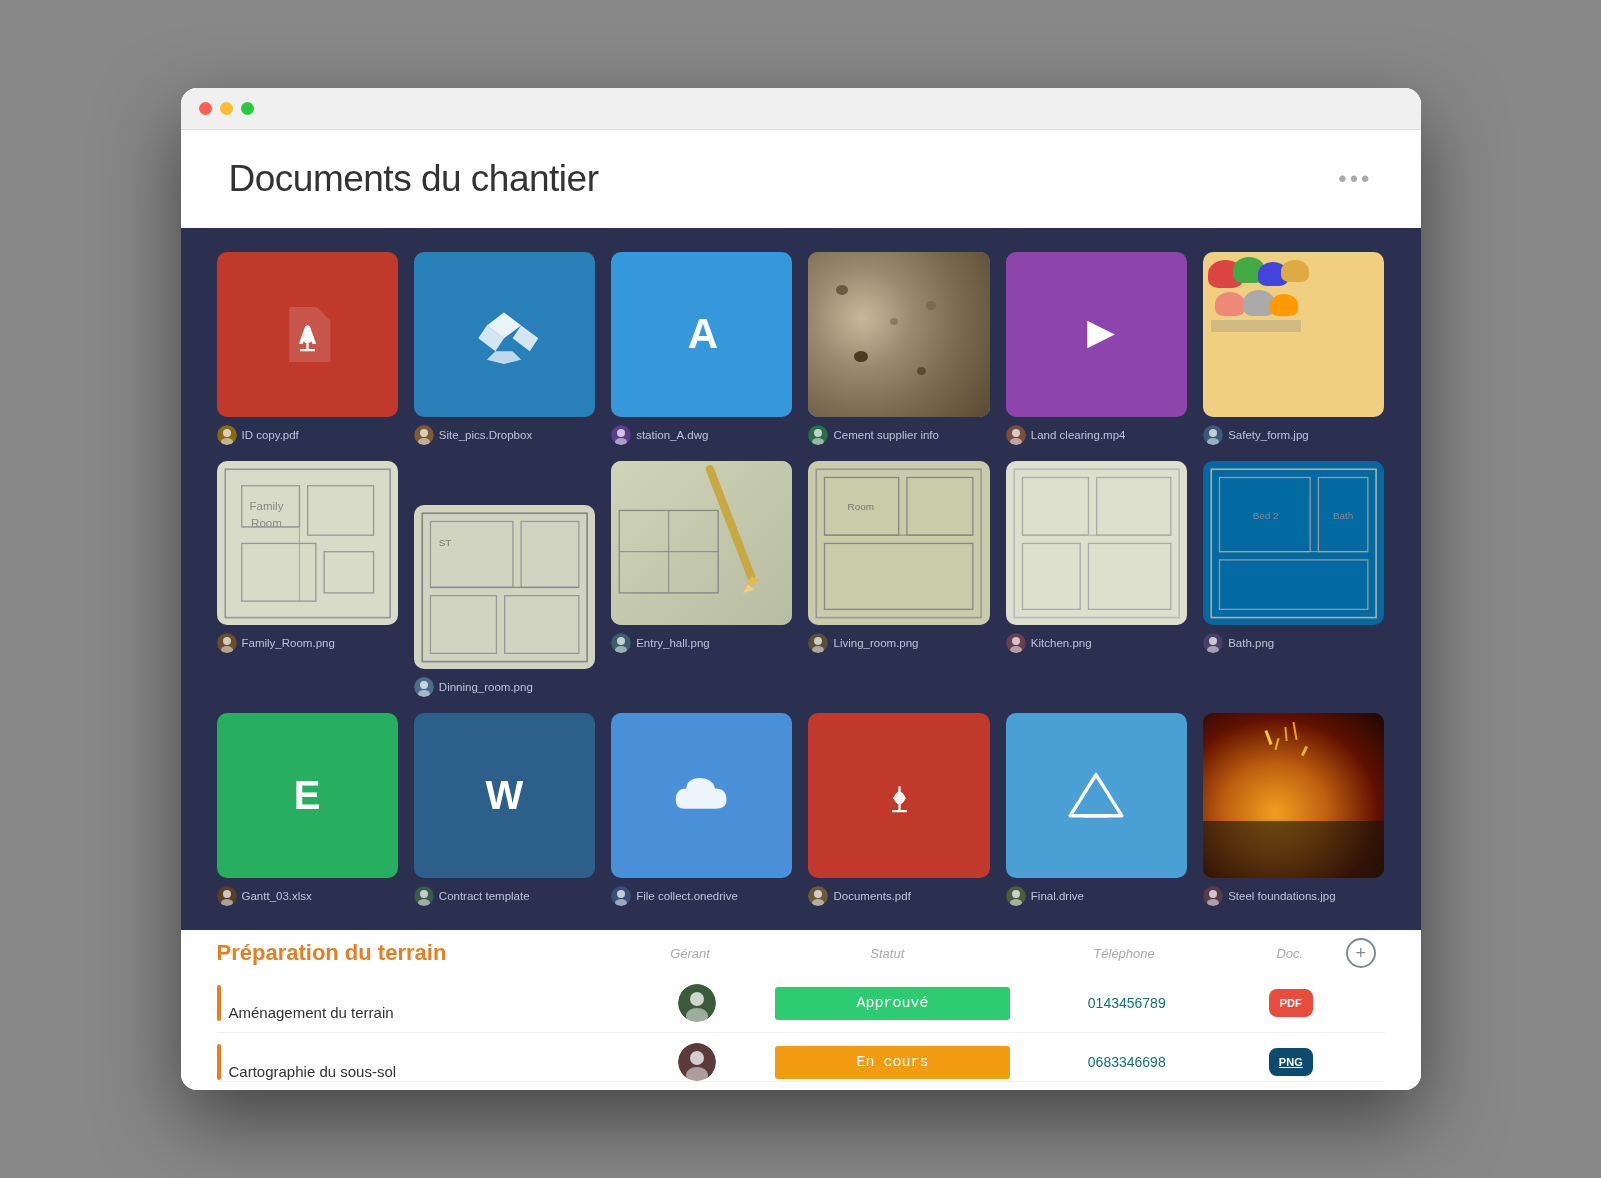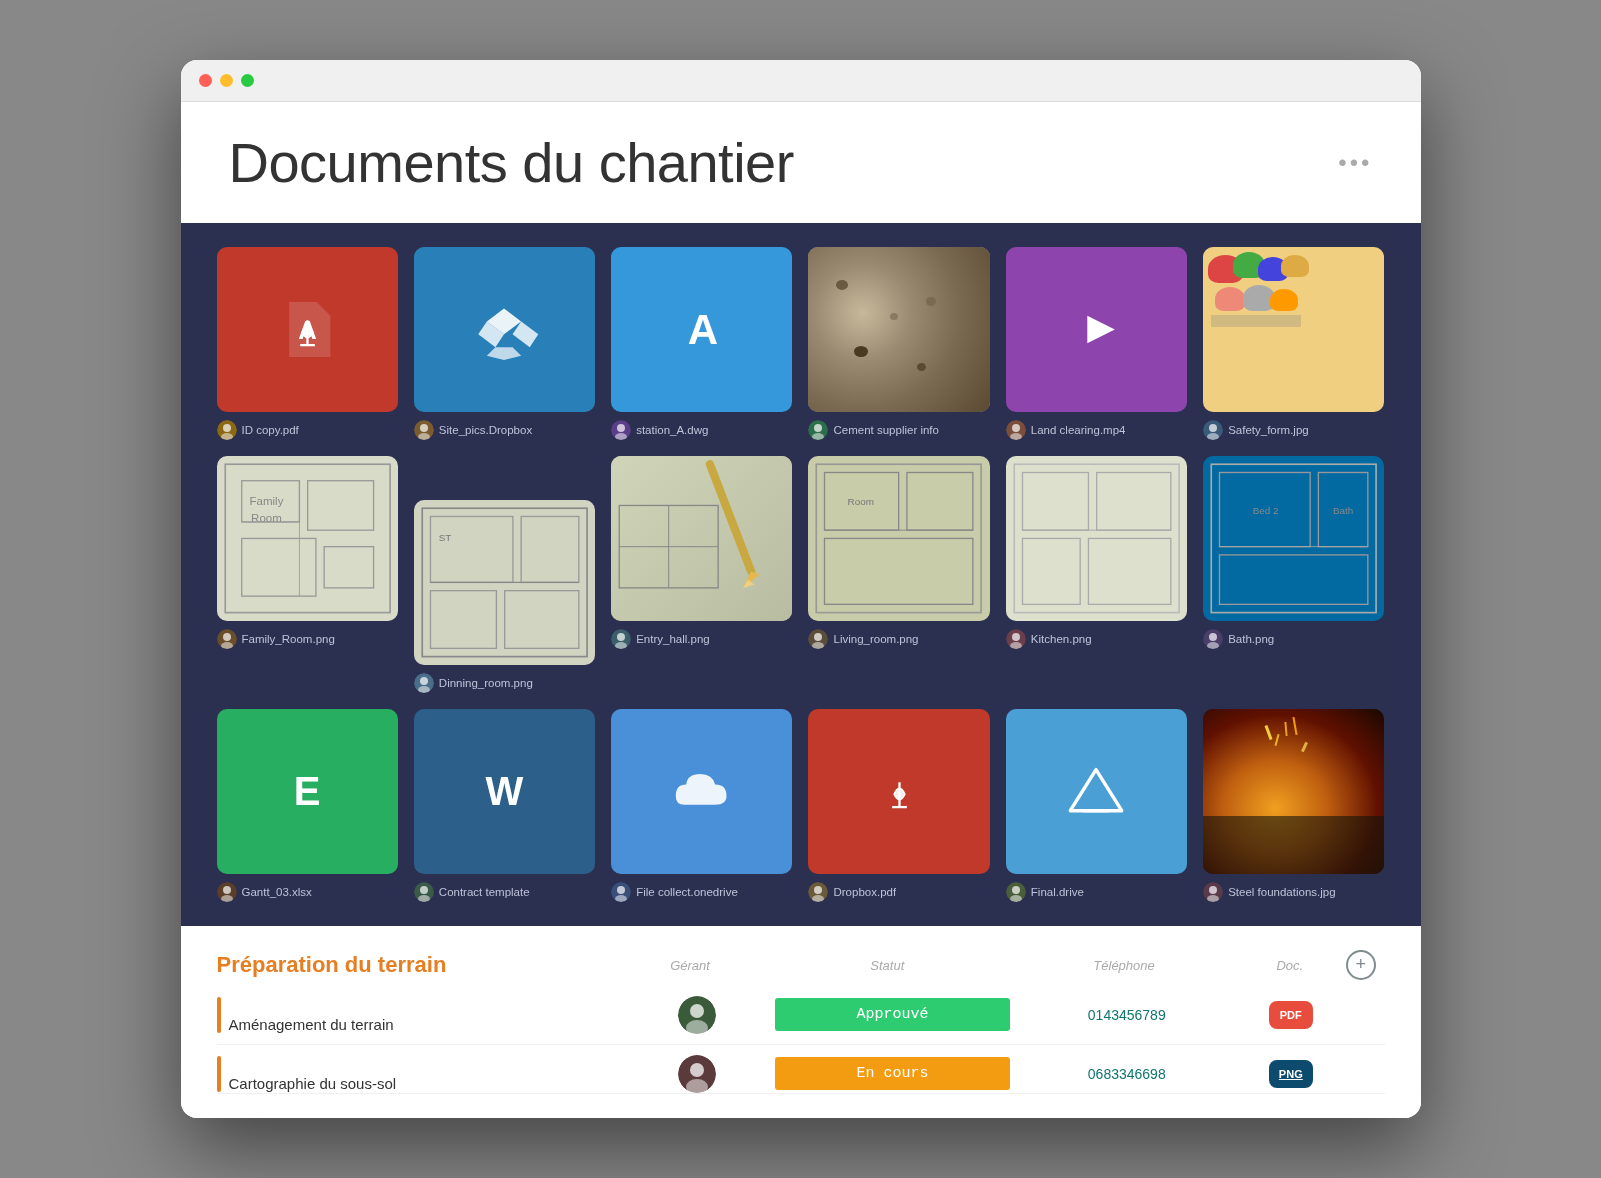--- a/index.html
+++ b/index.html
@@ -42,7 +42,7 @@
       align-items: center;
     }
     .page-title {
-      font-size: 56px;
+      font-size: 37px;
       font-weight: 300;
       color: #333;
       letter-spacing: -0.5px;

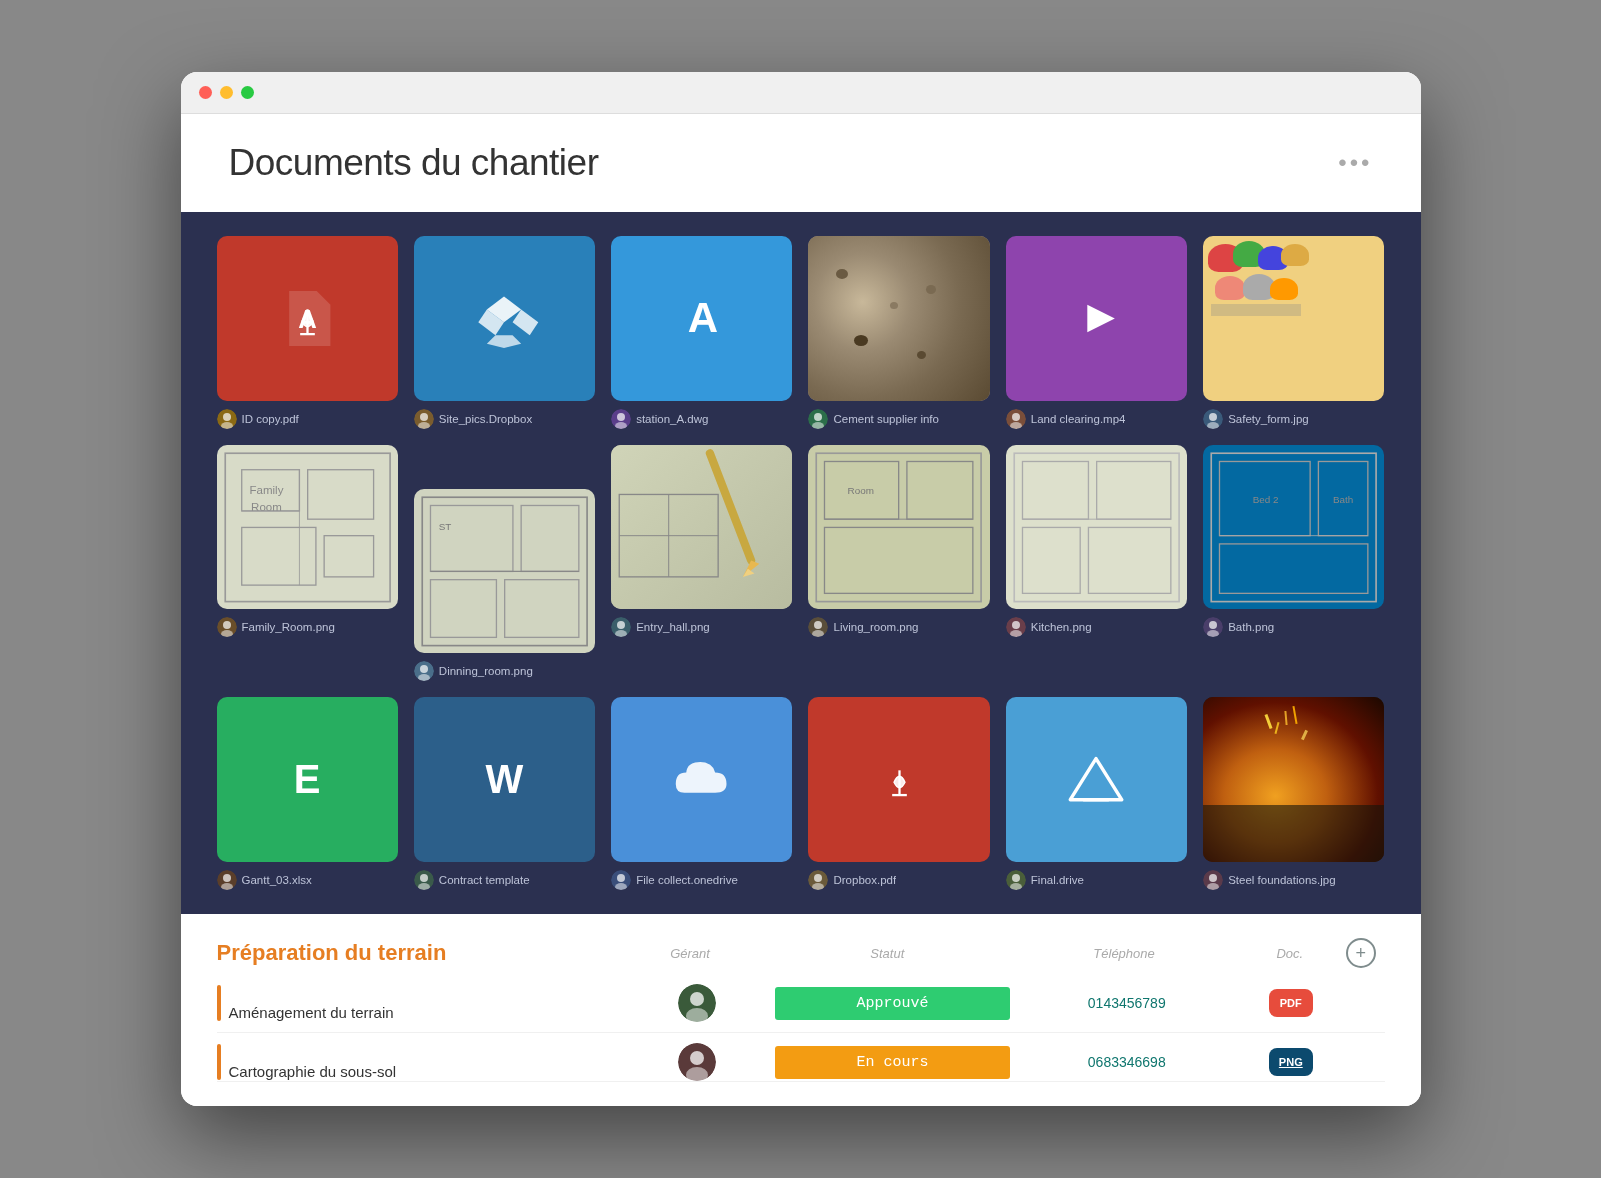--- a/index.html
+++ b/index.html
@@ -581,7 +581,7 @@
                 <ellipse cx="10" cy="17" rx="6" ry="4" fill="#fff" opacity="0.5"></ellipse>
               </svg>
           </div>
-          <span class="file-name">Dropbox.pdf</span>
+          <span class="file-name">Documents.pdf</span>
         </div>
       </div>
 

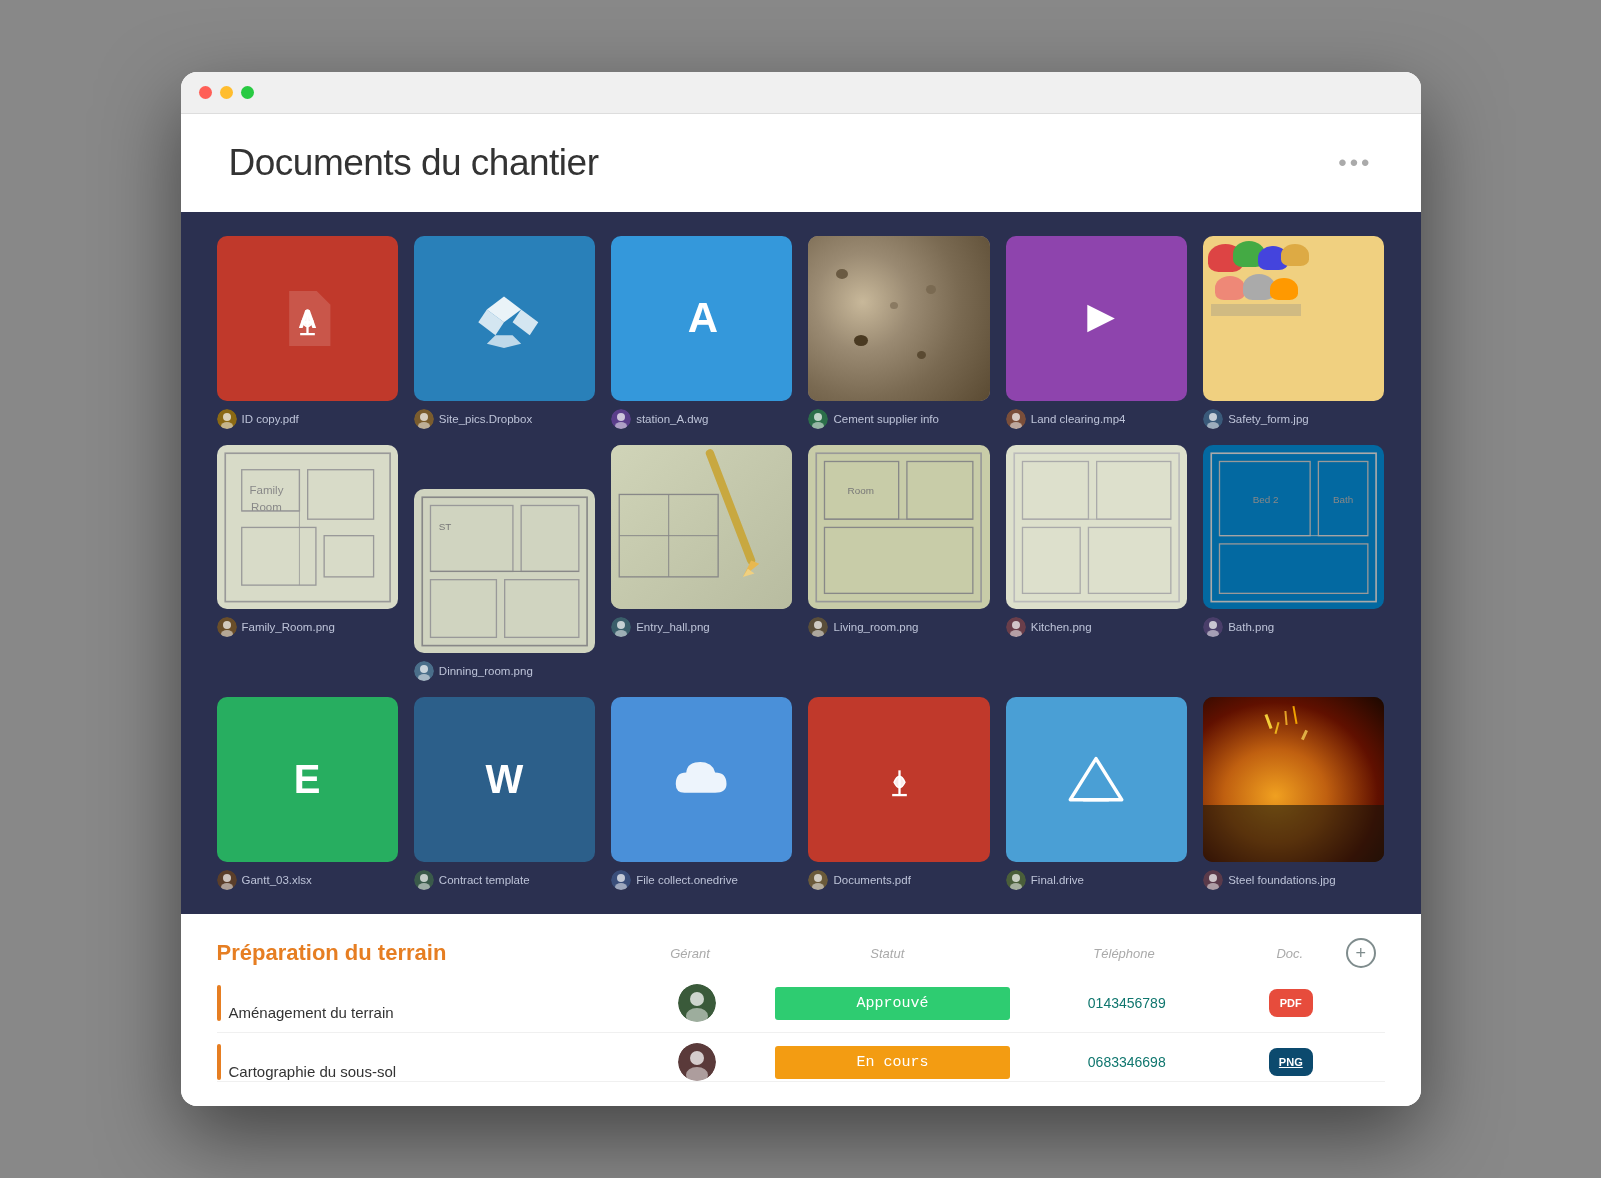--- a/index.html
+++ b/index.html
@@ -123,7 +123,7 @@
     
     .table-section {
       background: #fff;
-      padding: 24px 36px;
+      padding: 8px 36px;
     }
     .section-title {
       font-size: 22px;

